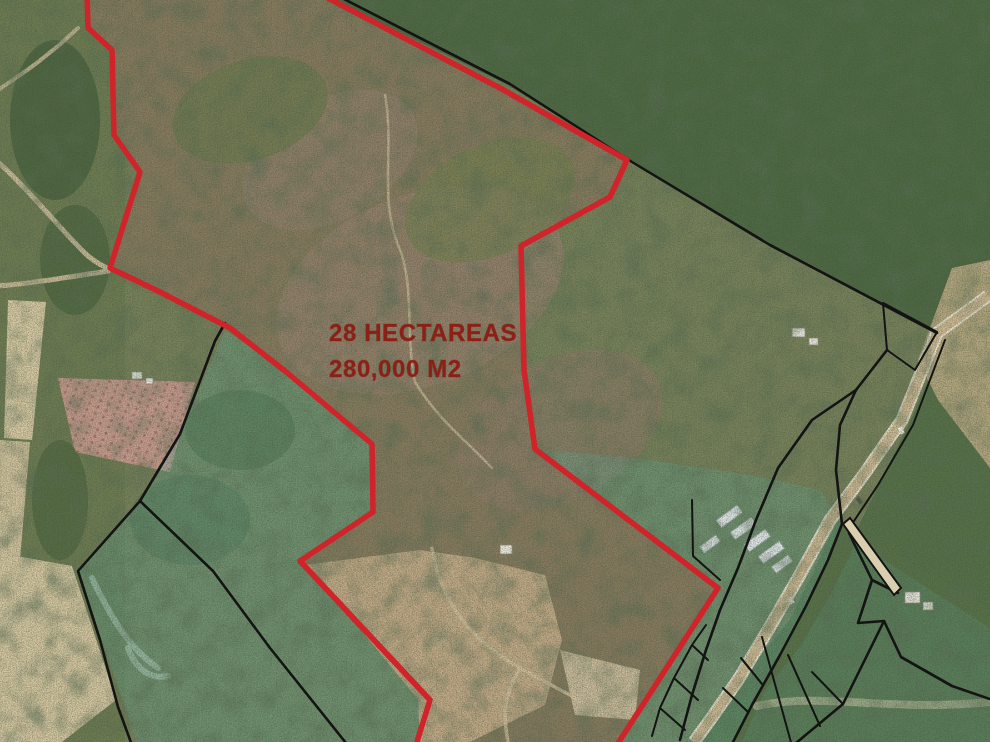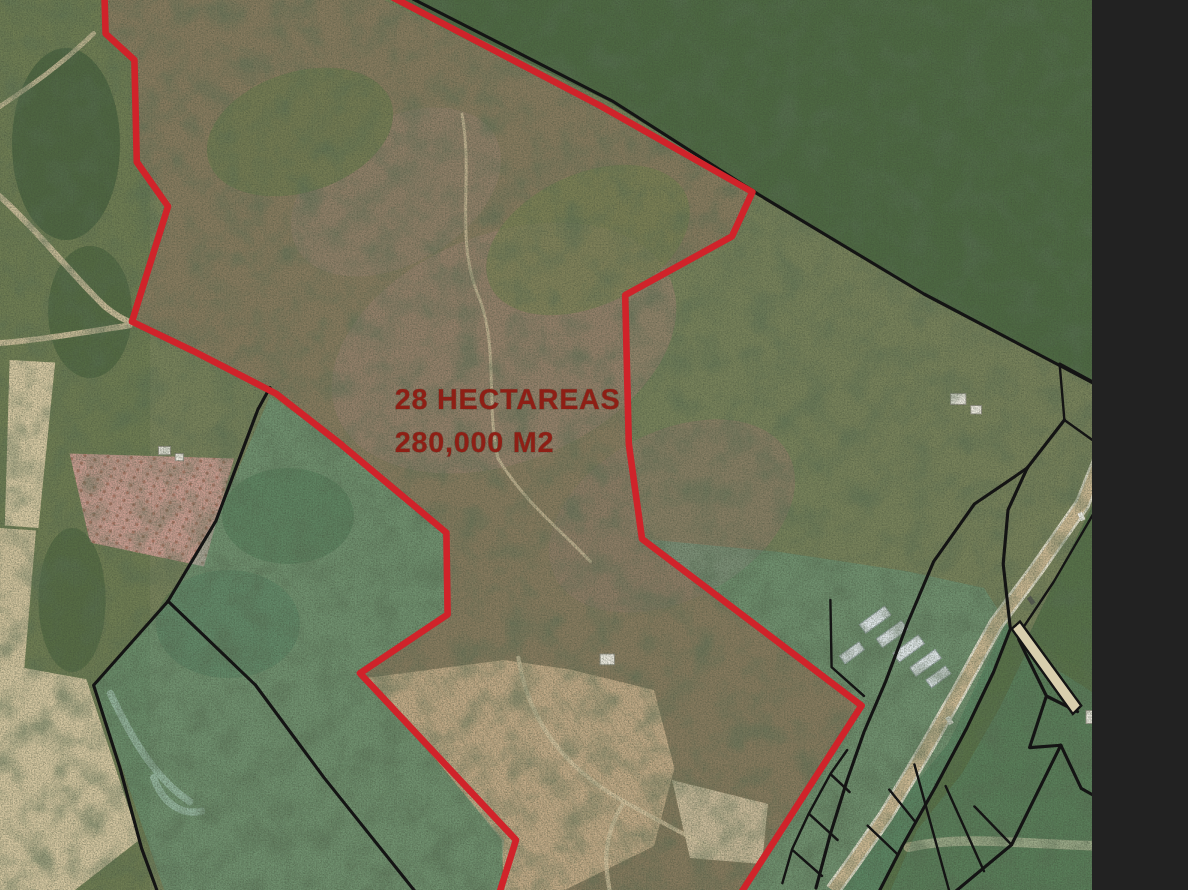--- a/index.html
+++ b/index.html
@@ -3,7 +3,7 @@
 <meta charset="utf-8">
 <style>
   html,body{margin:0;padding:0;background:#222;}
-  #stage{position:relative;width:910px;height:742px;overflow:hidden;background:#77815a;
+  #stage{position:relative;width:990px;height:742px;overflow:hidden;background:#77815a;
          font-family:"Liberation Sans",sans-serif;}
   svg{display:block}
   .blk{fill:none;stroke:#141414;stroke-width:2.6;stroke-linejoin:round;stroke-linecap:round}

